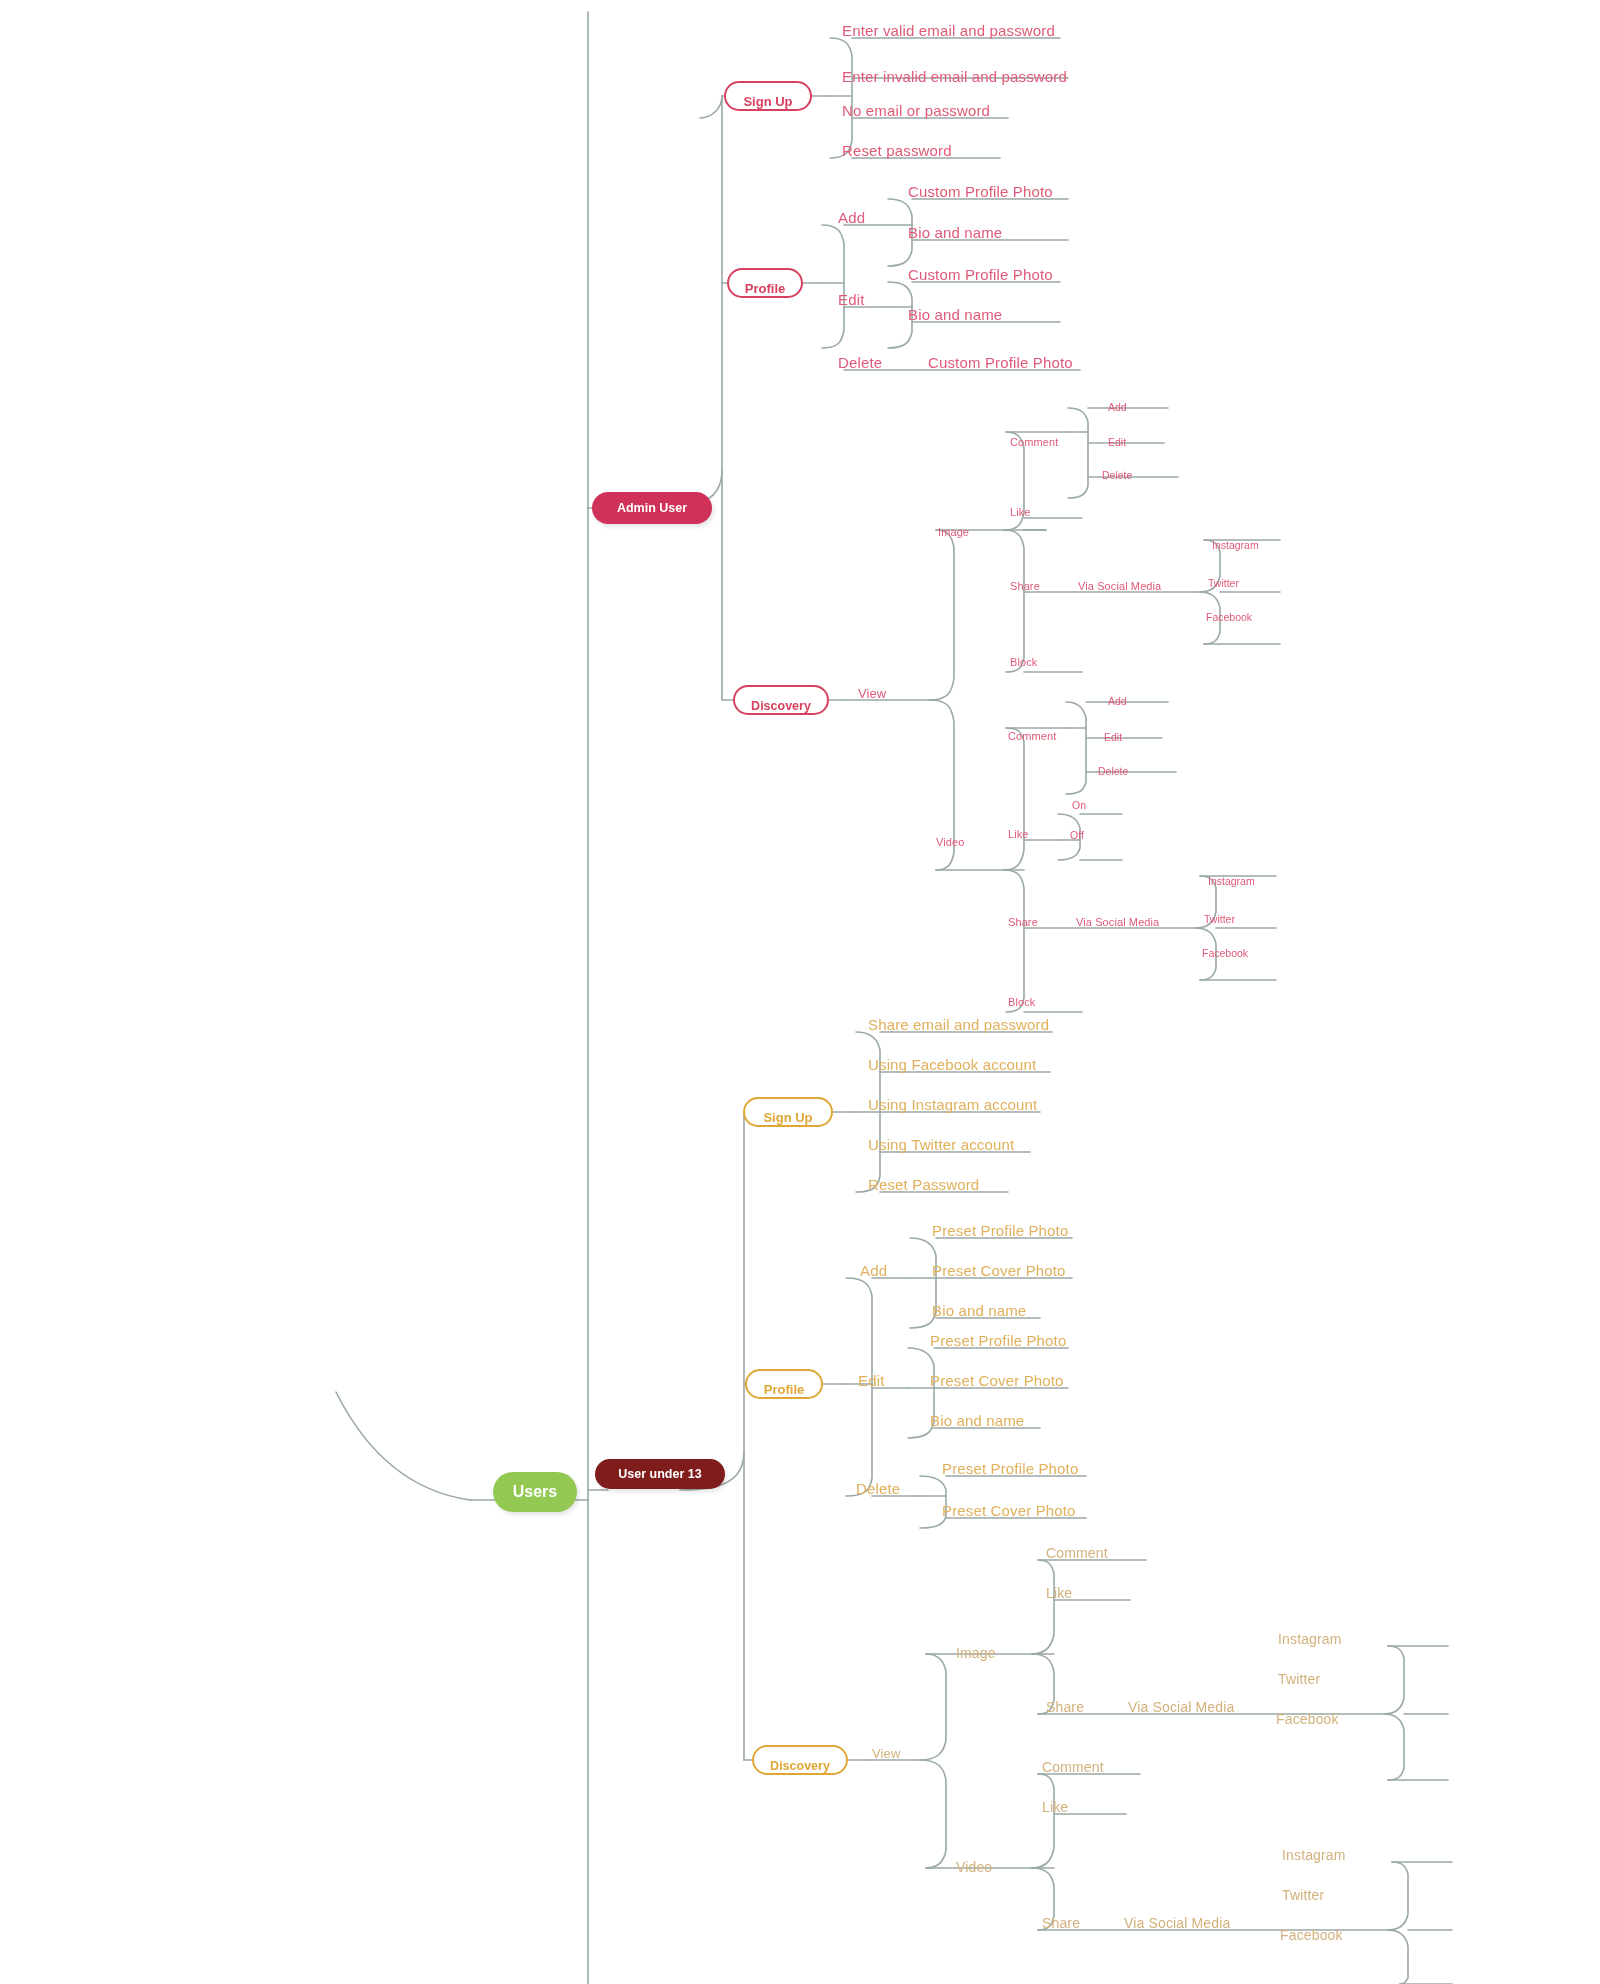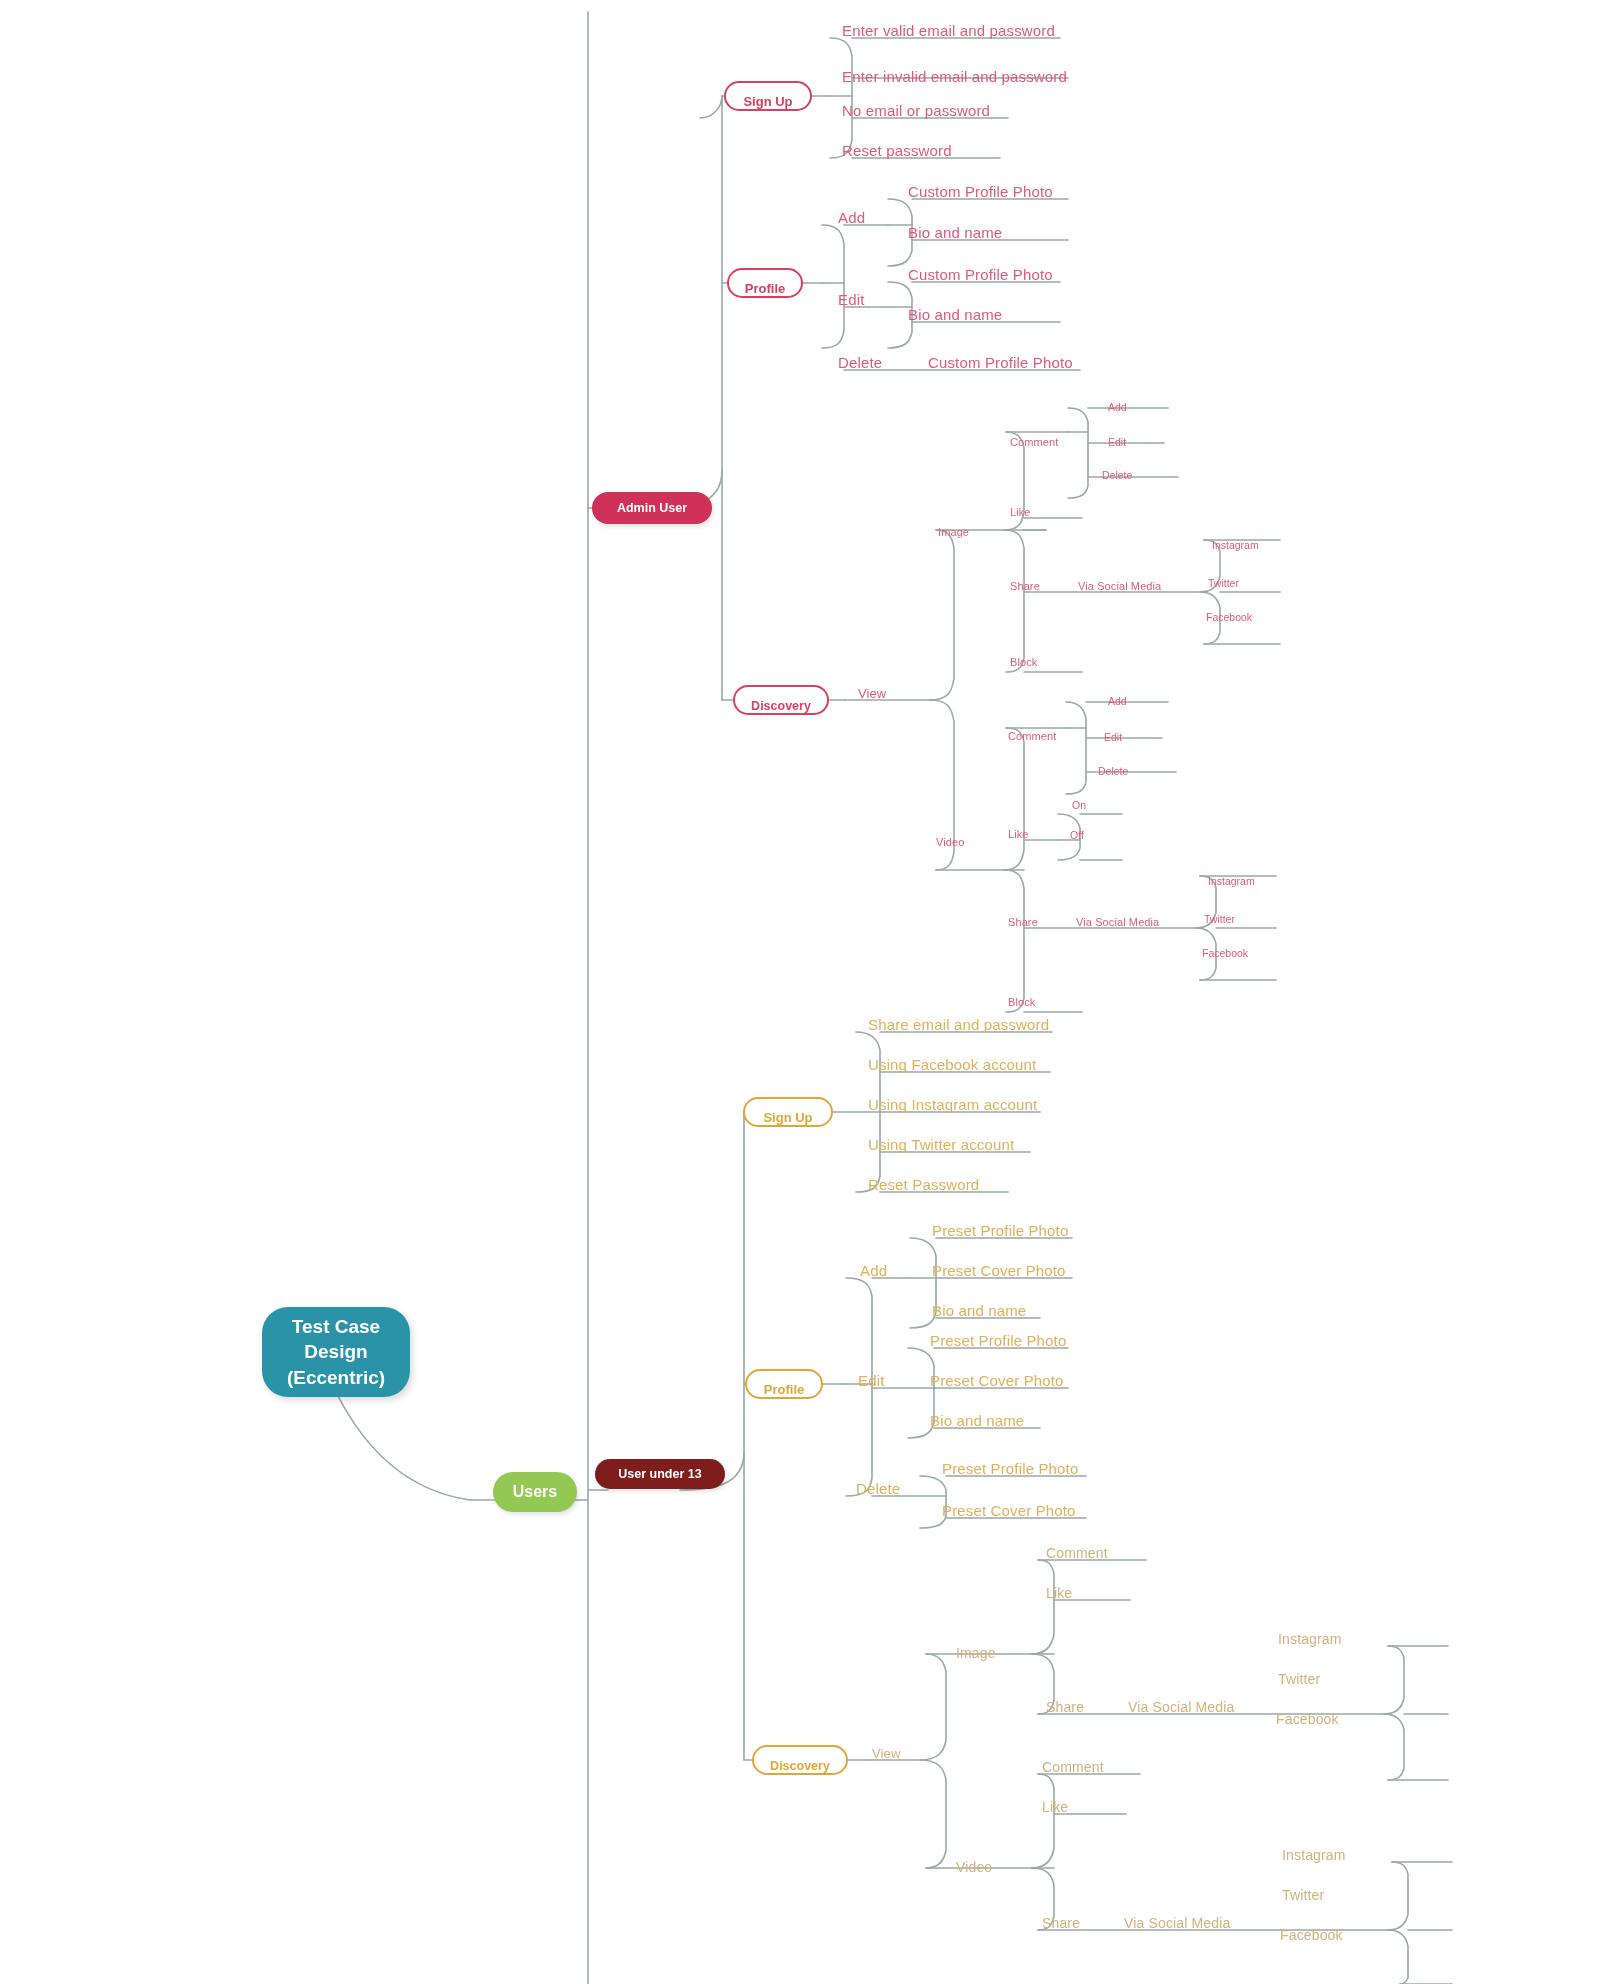--- a/index.html
+++ b/index.html
@@ -250,13 +250,6 @@
     <path d="M1400,1984 L1452,1984"></path>
   </svg>
 
-  <div class="root" style="left:336px;top:1352px;width:148px;height:90px;">
-    <div>
-      <div>Test Case</div>
-      <div>Design</div>
-      <div>(Eccentric)</div>
-    </div>
-  </div>
 
   <div class="fill green" style="left:535px;top:1492px;width:84px;height:40px;font-size:16px;">
     <span>Users</span>

